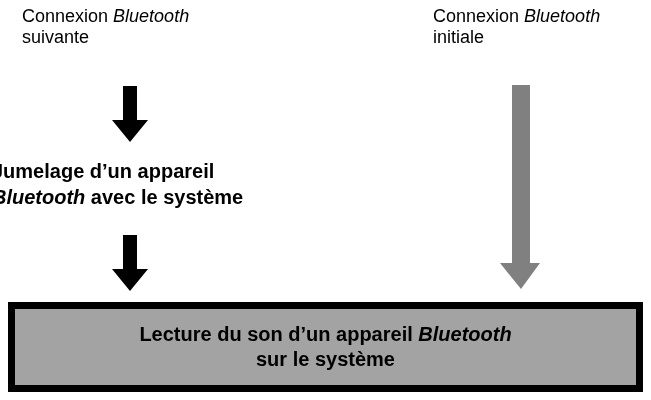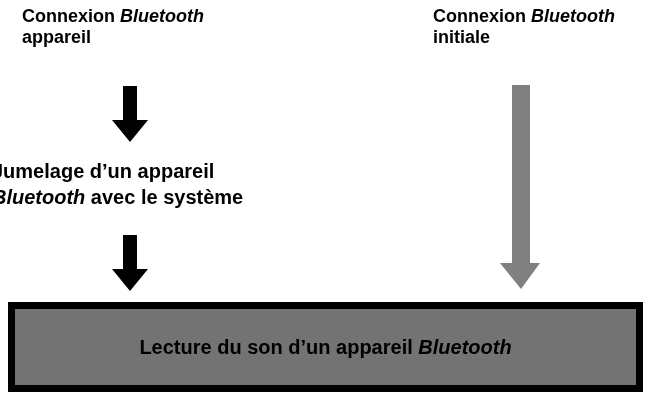--- a/index.html
+++ b/index.html
@@ -20,7 +20,7 @@
   .label {
     position: absolute;
     font-size: 18px;
-    font-weight: bold;
+    font-weight: normal;
     line-height: 21px;
     white-space: nowrap;
     color: #000000;

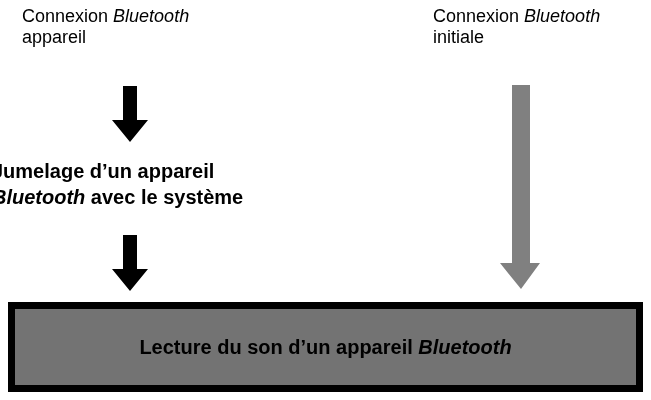--- a/index.html
+++ b/index.html
@@ -99,7 +99,7 @@
 
 <div class="label" id="label-initial-connection">
   <span><span>Connexion </span><span class="ital">Bluetooth</span></span><br>
-  <span>appareil</span>
+  <span>suivante</span>
 </div>
 
 <div class="label" id="label-next-connection">

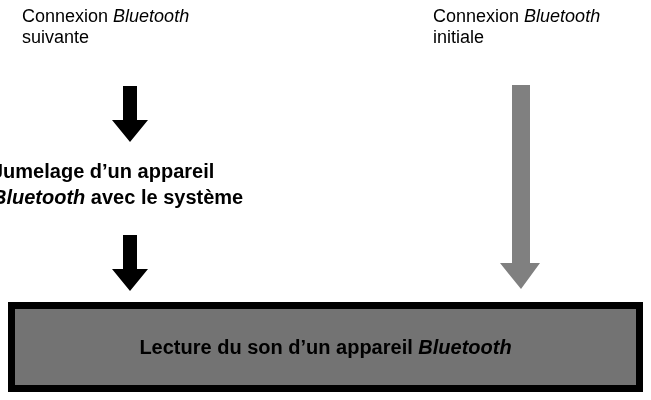--- a/index.html
+++ b/index.html
@@ -80,7 +80,7 @@
     height: 90px;
     box-sizing: border-box;
     border: 7px solid #000000;
-    background: #737373;
+    background: #a3a3a3;
     display: flex;
     align-items: center;
     justify-content: center;

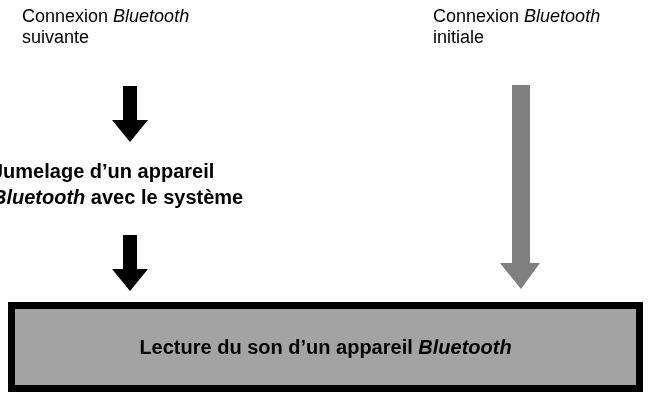--- a/index.html
+++ b/index.html
@@ -133,6 +133,7 @@
 <div id="playback-box">
   <div id="playback-box-text">
     <span><span>Lecture du son d’un appareil </span><span class="ital">Bluetooth</span></span><br>
+    <span>sur le système</span>
   </div>
 </div>
 

